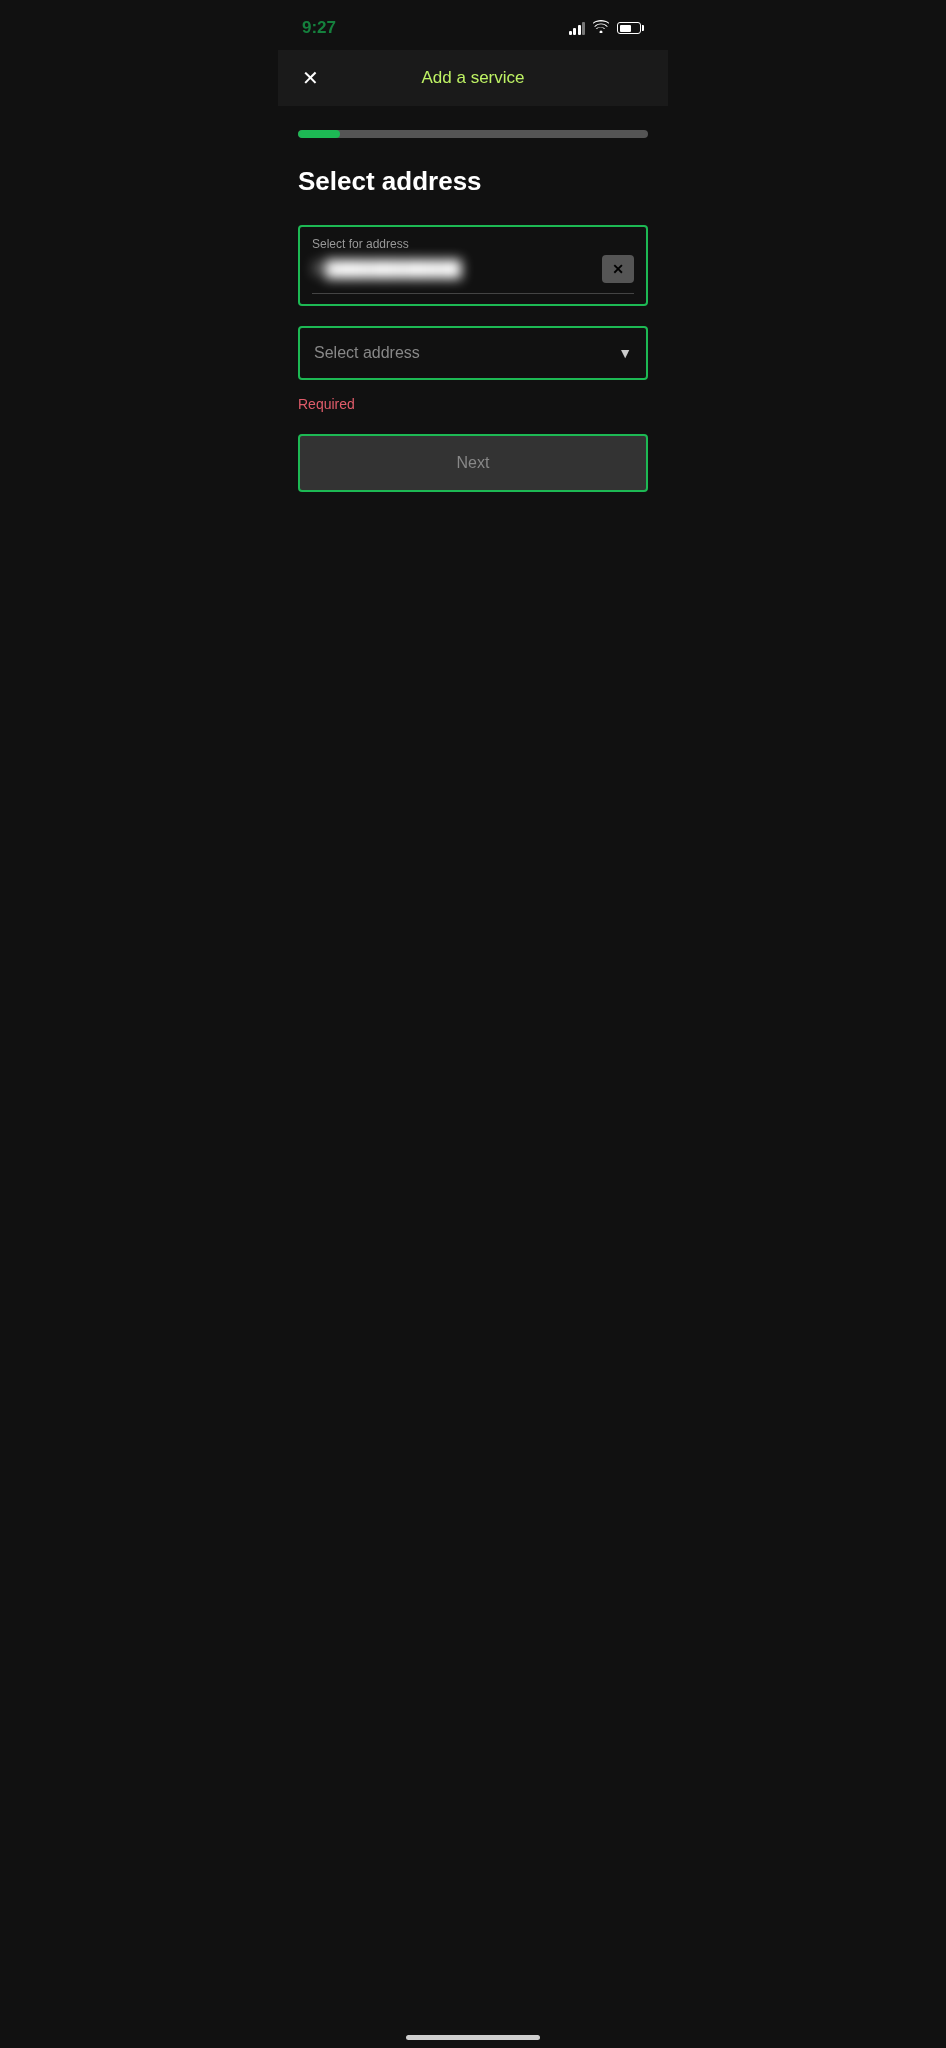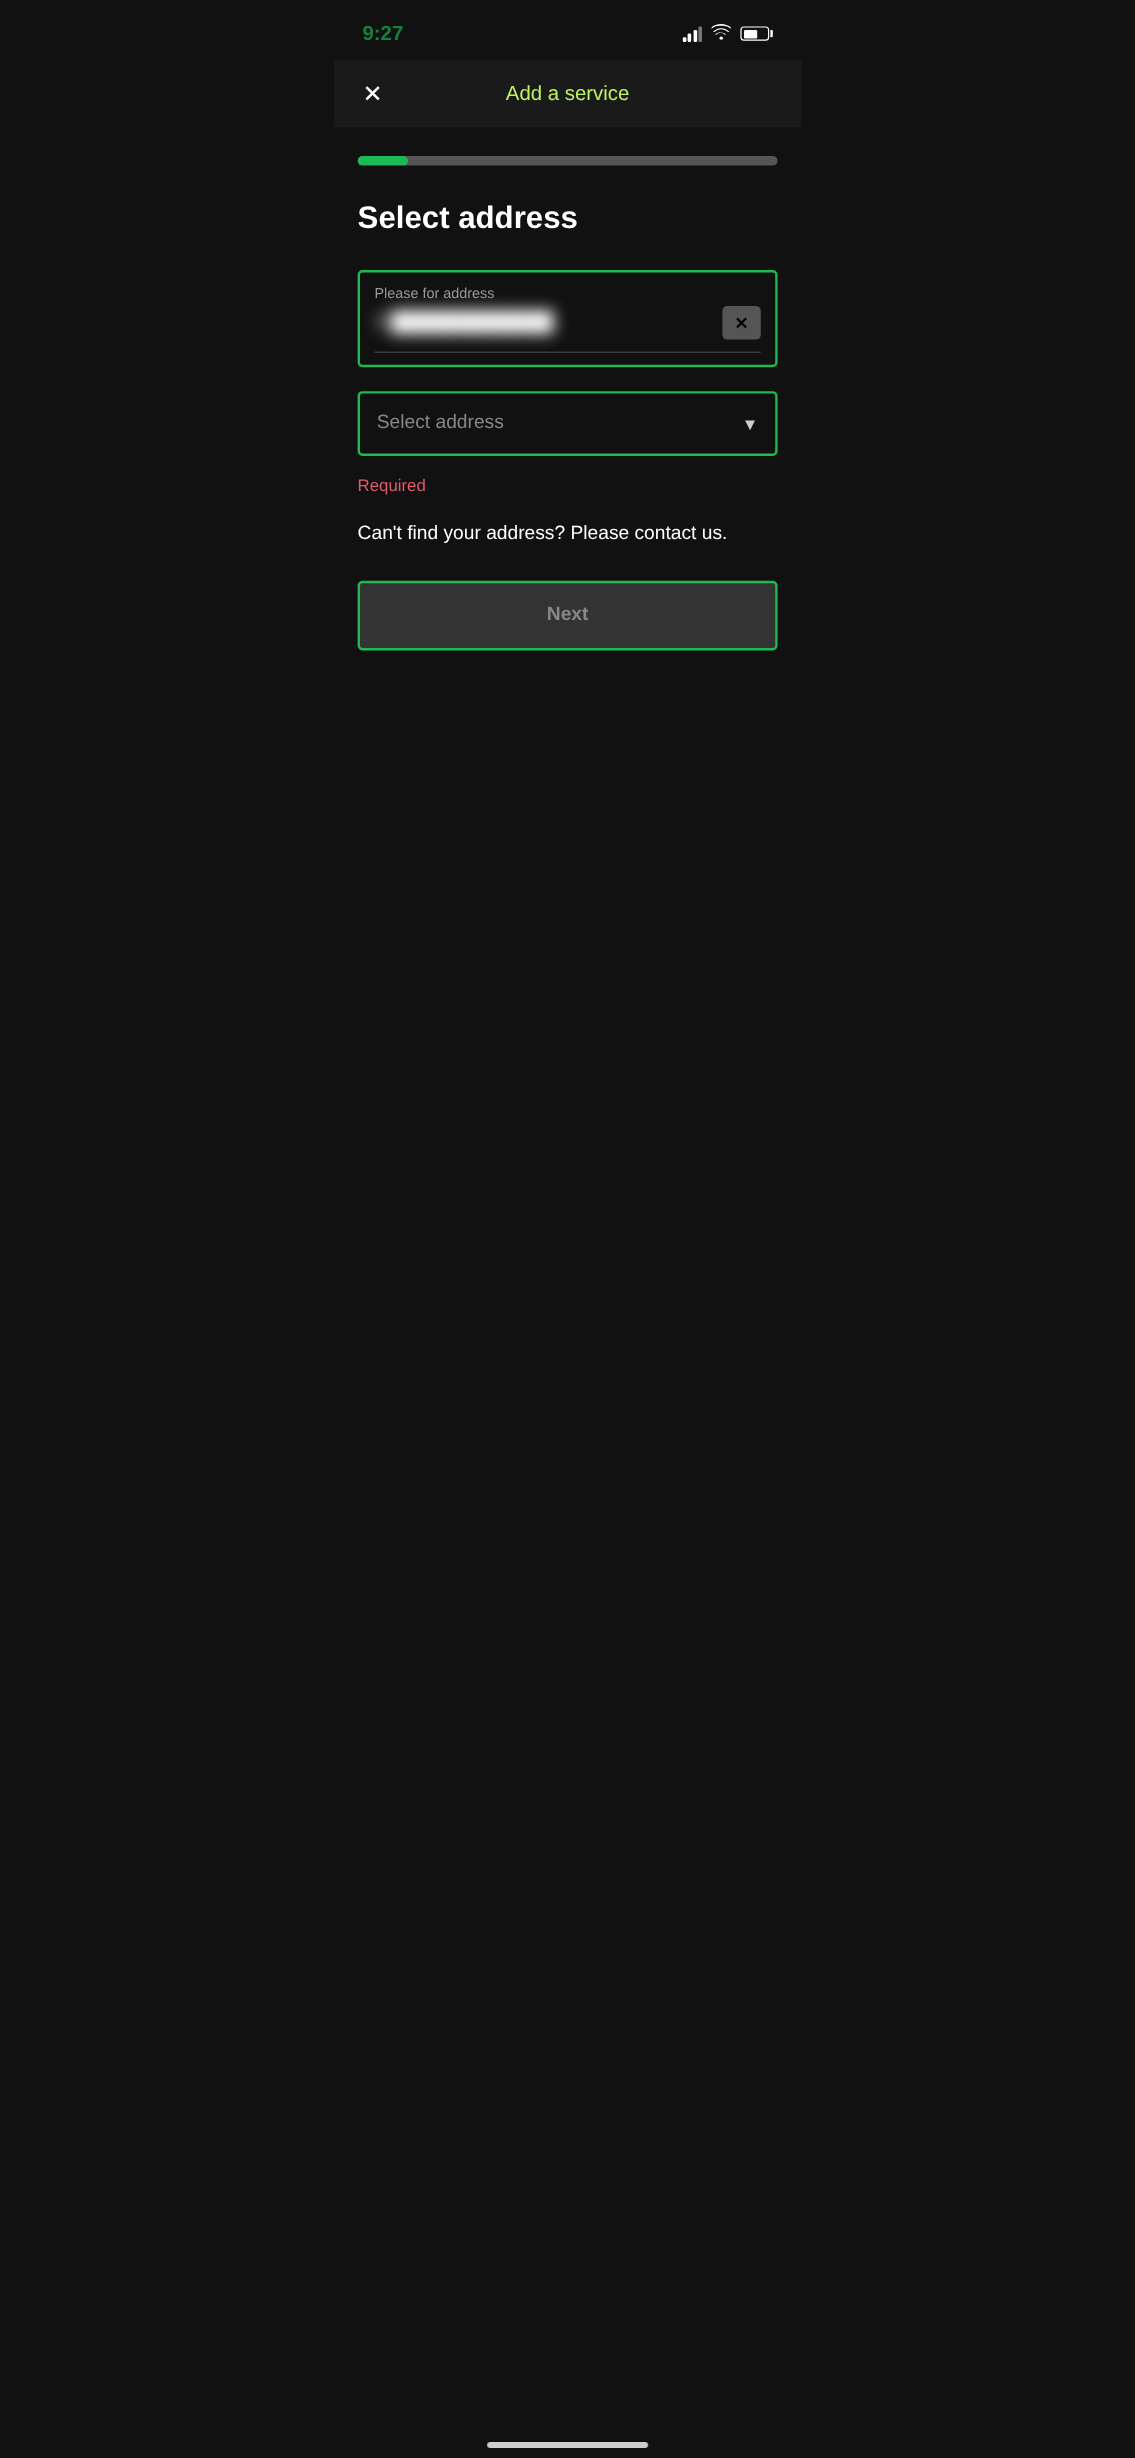--- a/index.html
+++ b/index.html
@@ -307,7 +307,7 @@
 
   
   <div class="search-field-container">
-    <span class="search-label">Please for address</span>
+    <span class="search-label">Select for address</span>
     <div class="search-input-row">
       <span class="blurred-text">3 ████████████</span>
       <button class="clear-button">

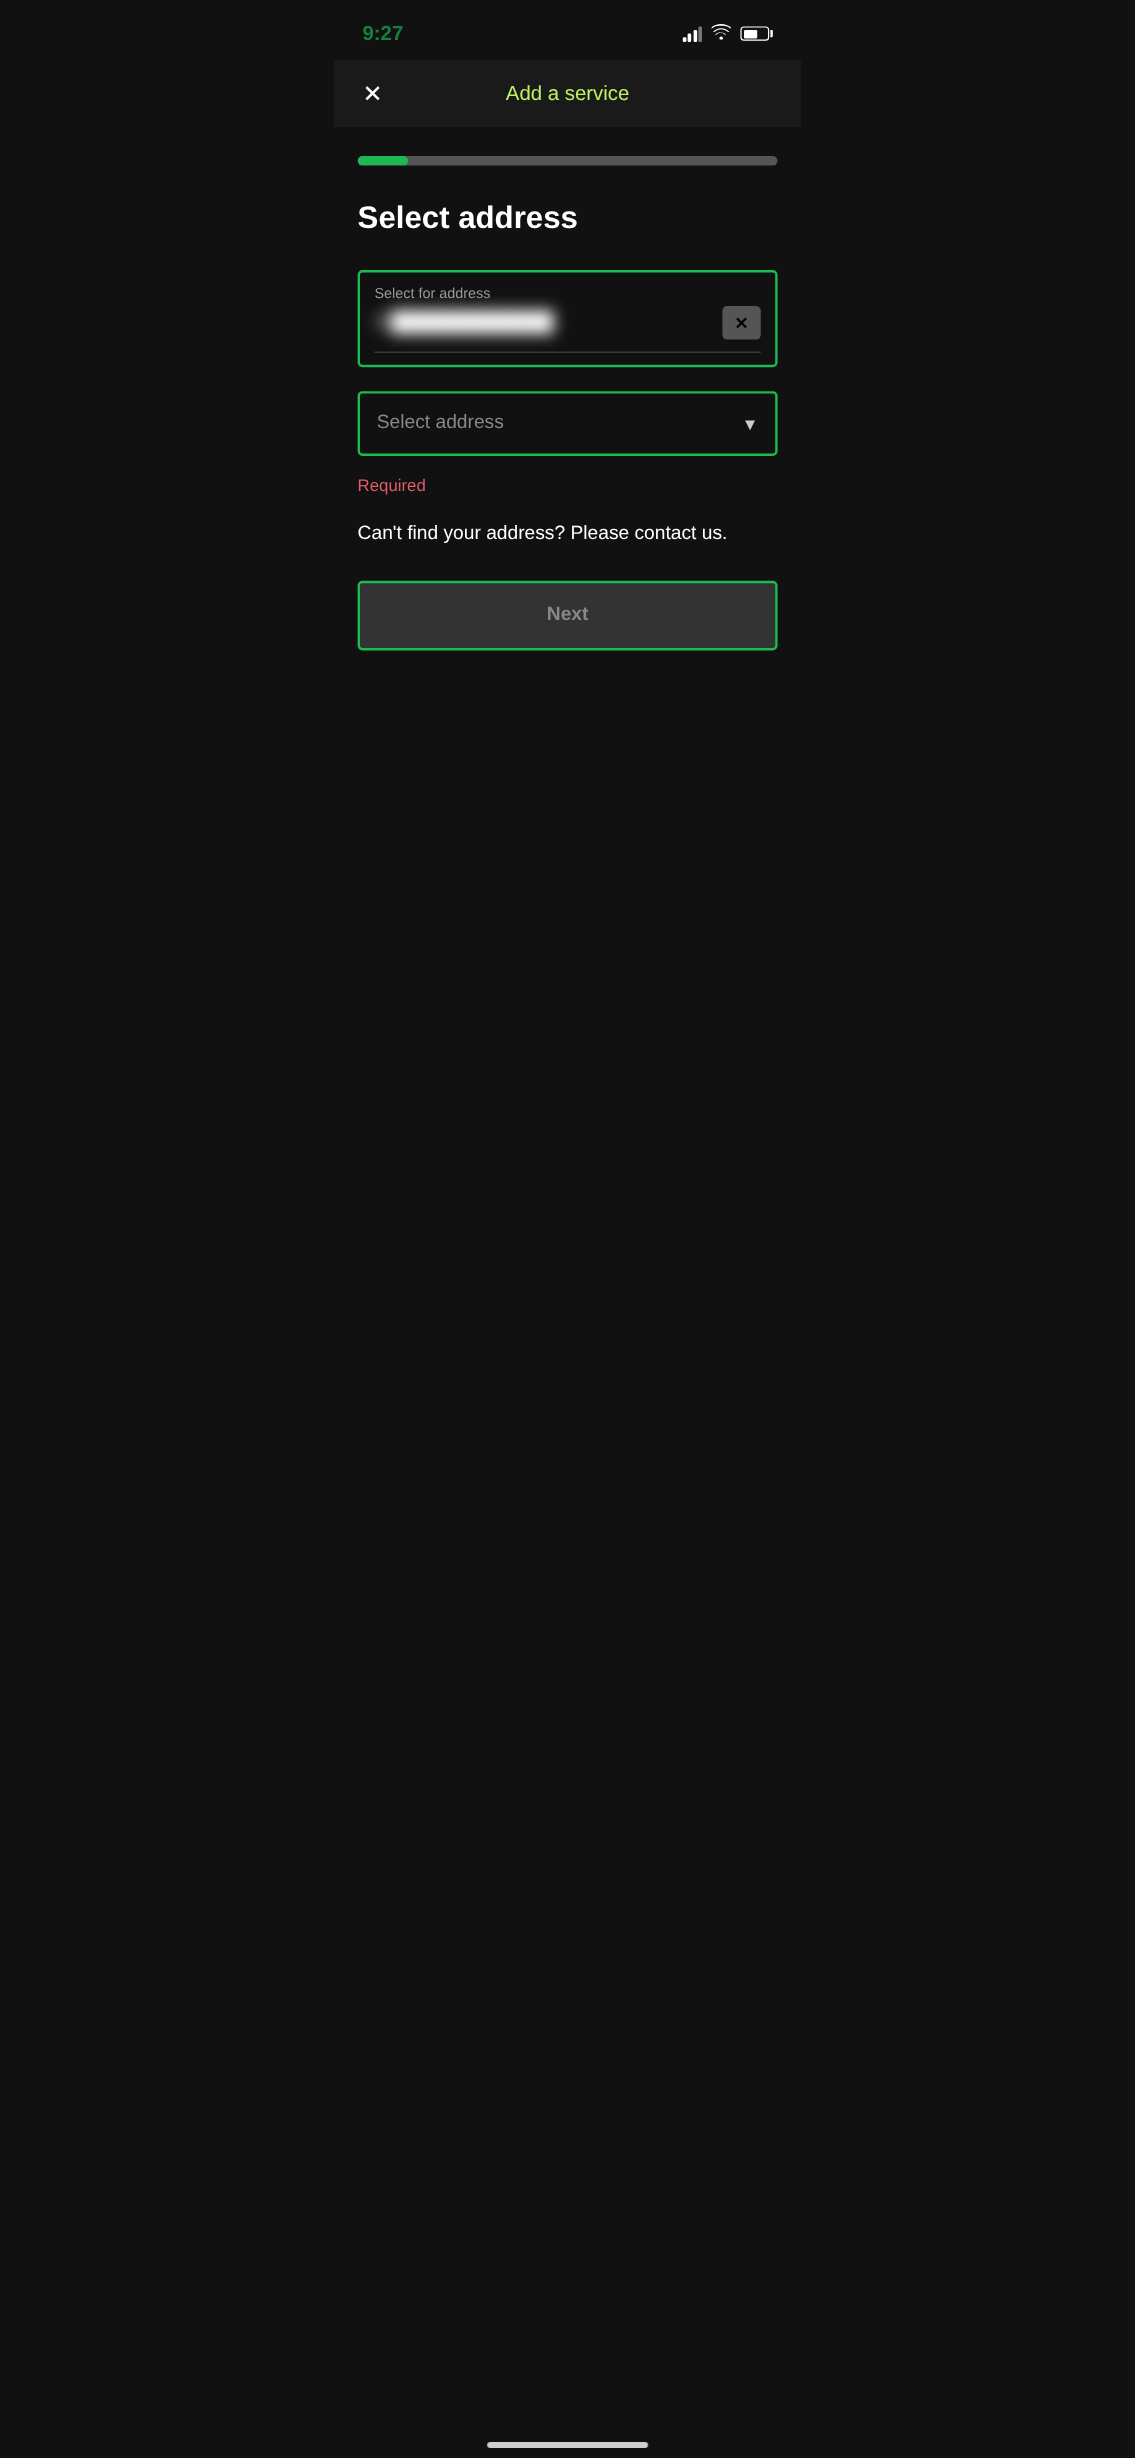--- a/index.html
+++ b/index.html
@@ -327,7 +327,6 @@
   <div class="required-text">Required</div>
 
   
-  <div class="contact-text">Can't find your address? Please contact us.</div>
 
   
   <button class="next-button">Next</button>

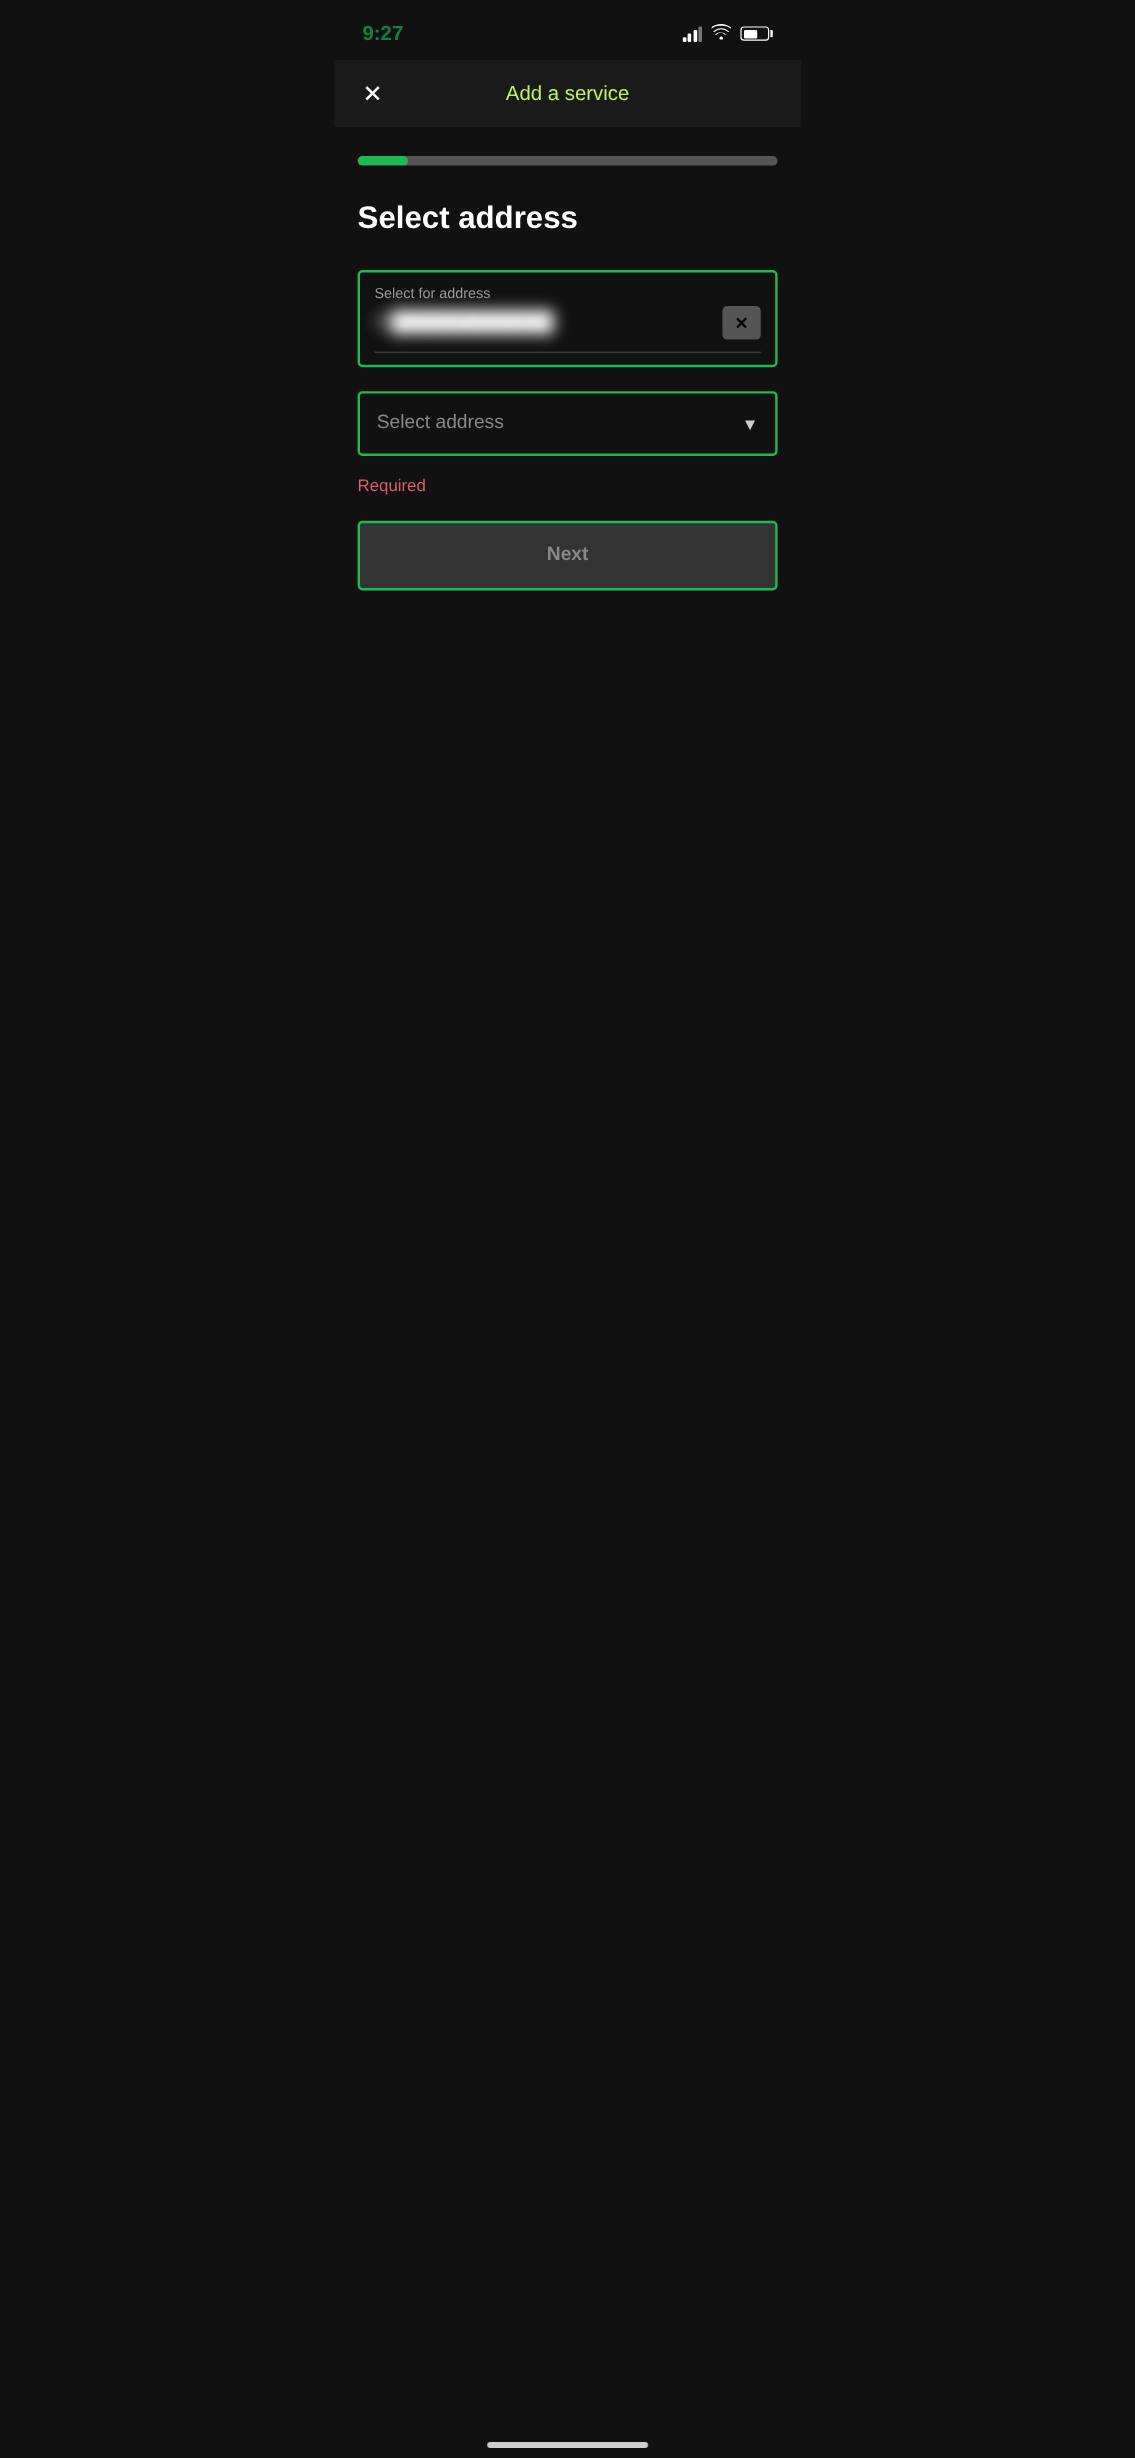--- a/index.html
+++ b/index.html
@@ -236,7 +236,7 @@
       background-color: #333333;
       color: #888888;
       font-size: 16px;
-      font-weight: 700;
+      font-weight: 400;
       cursor: pointer;
       text-align: center;
     }

